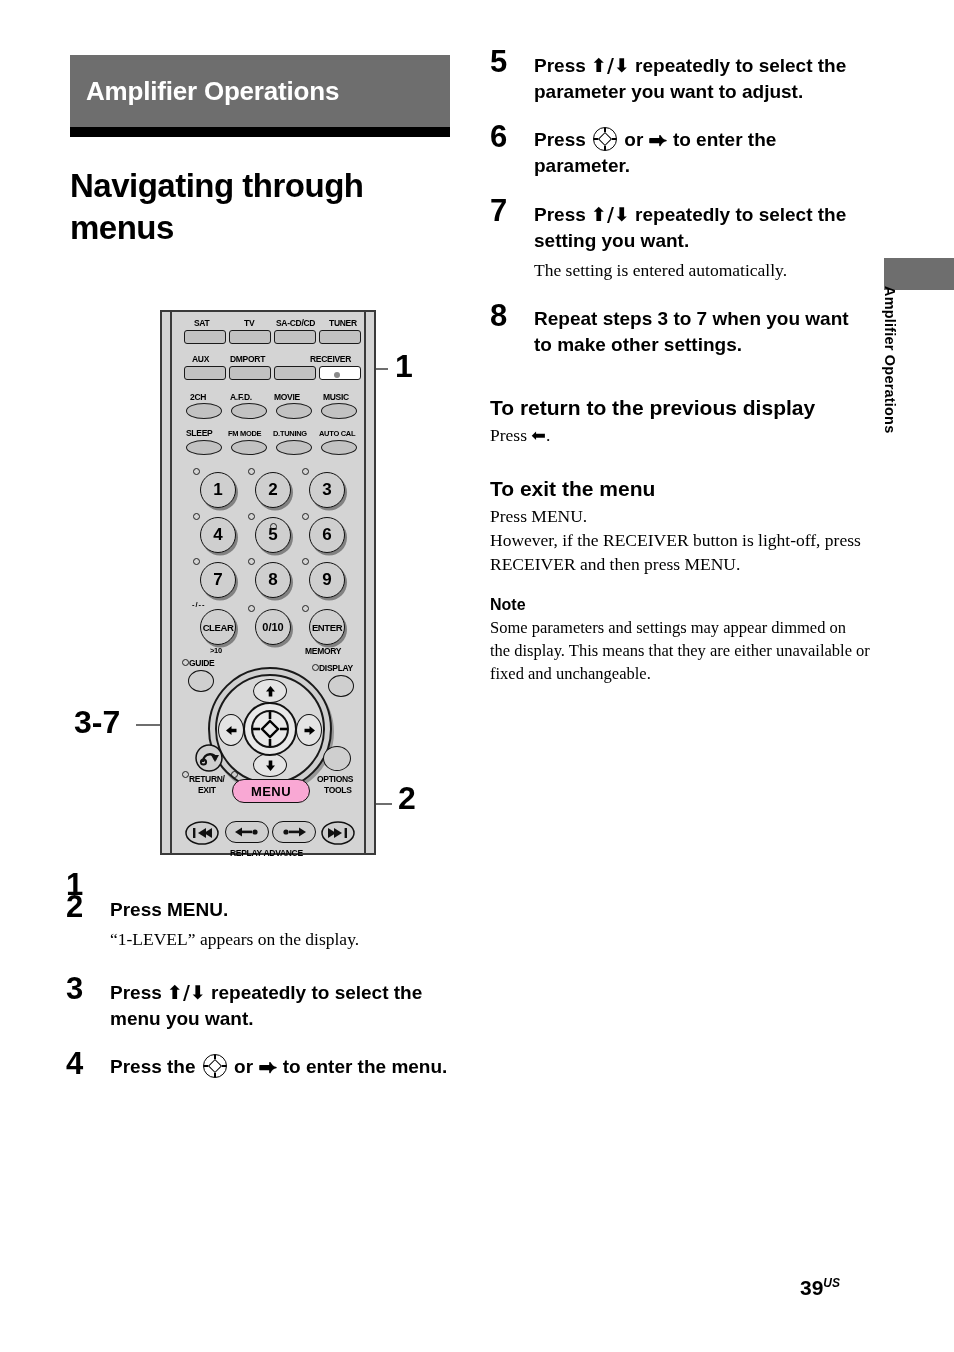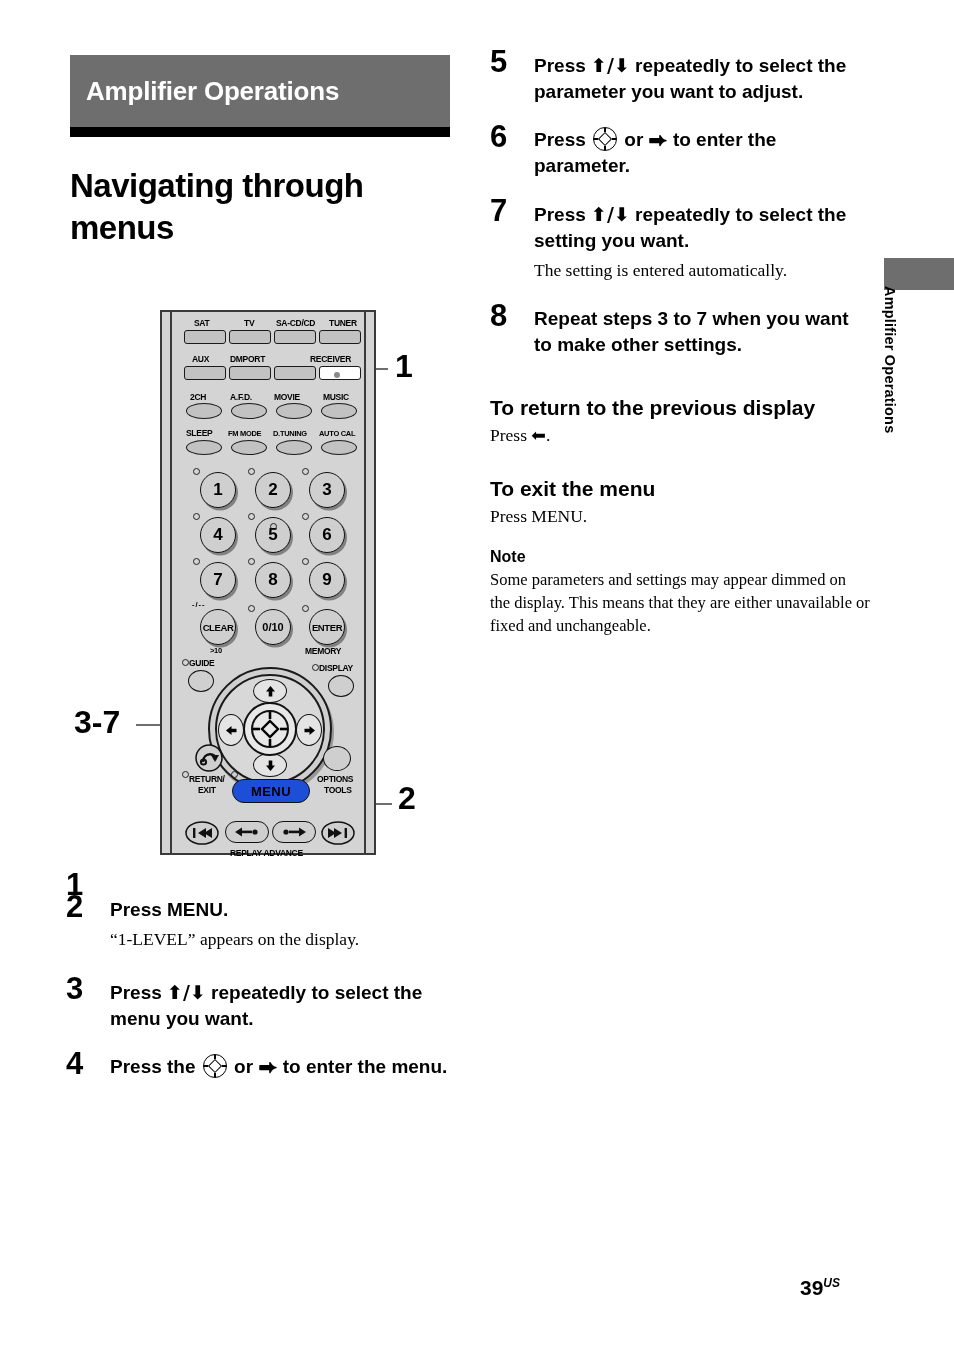--- a/index.html
+++ b/index.html
@@ -646,6 +646,7 @@
 
   <div class="sub-head" style="margin-top:28px;">To exit the menu</div>
   <div class="body-text">Press MENU.</div>
+  <div class="body-text" style="margin-top:0;">However, if the RECEIVER button is light-off, press RECEIVER and then press MENU.</div>
 
   <div class="note-head">Note</div>
   <div class="note-text">Some parameters and settings may appear dimmed on the display. This means that they are either unavailable or fixed and unchangeable.</div>

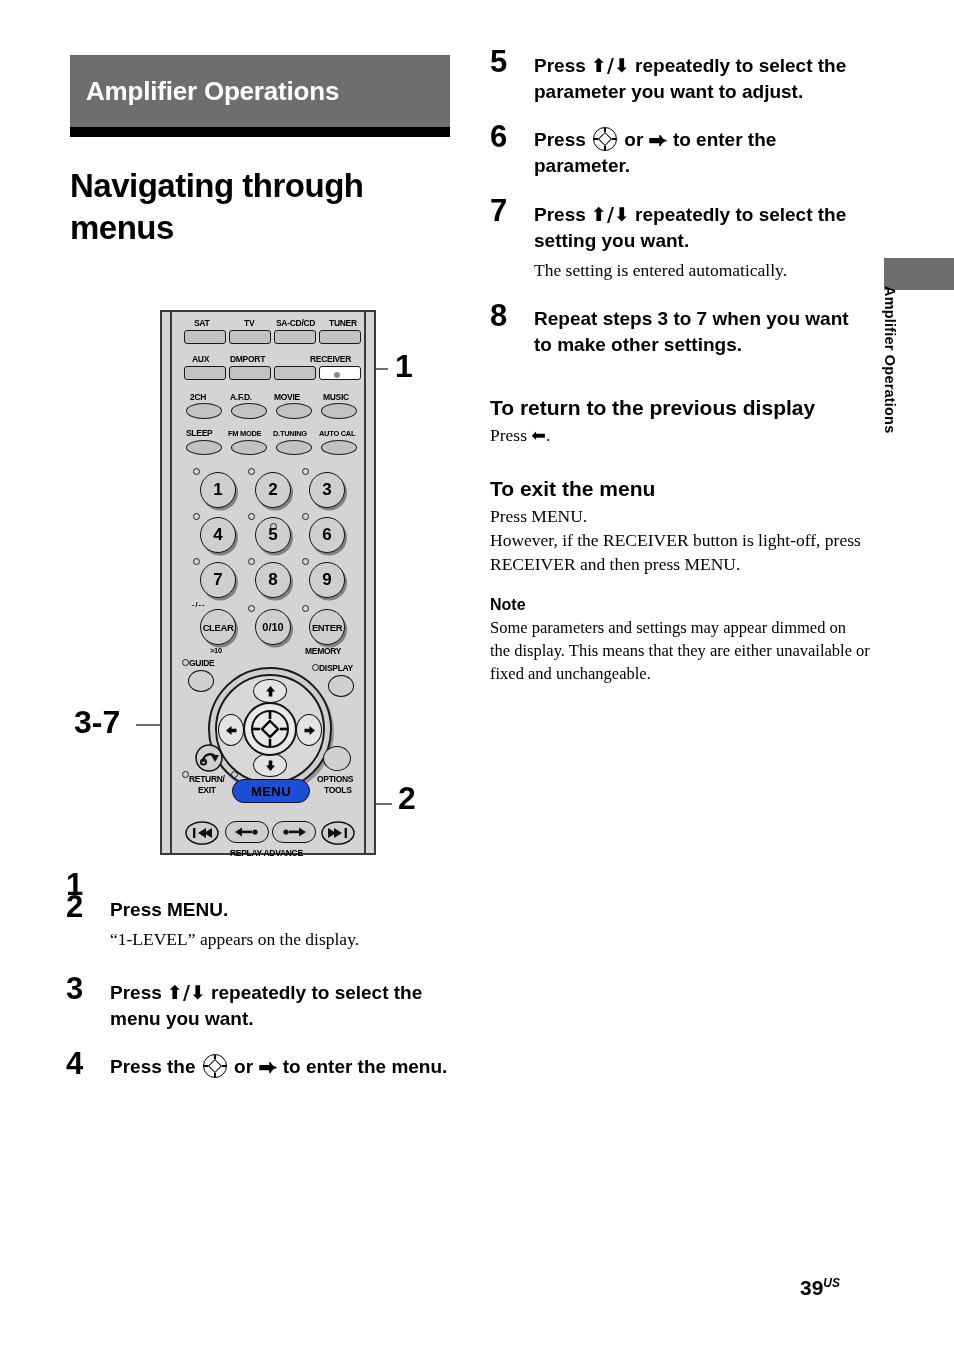--- a/index.html
+++ b/index.html
@@ -214,7 +214,7 @@
   .menu-pill {
     position: absolute;
     border: 1.8px solid #111;
-    background: #1d4ed8;
+    background: #f9a8d4;
     border-radius: 20px;
     display: flex;
     align-items: center;

